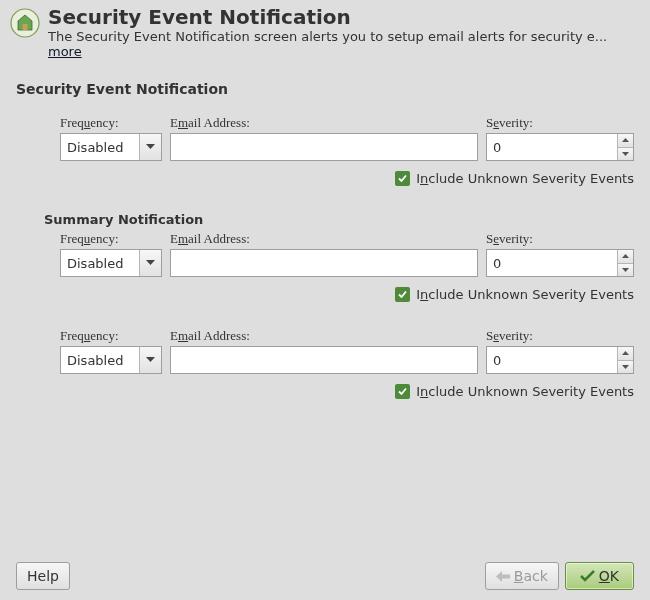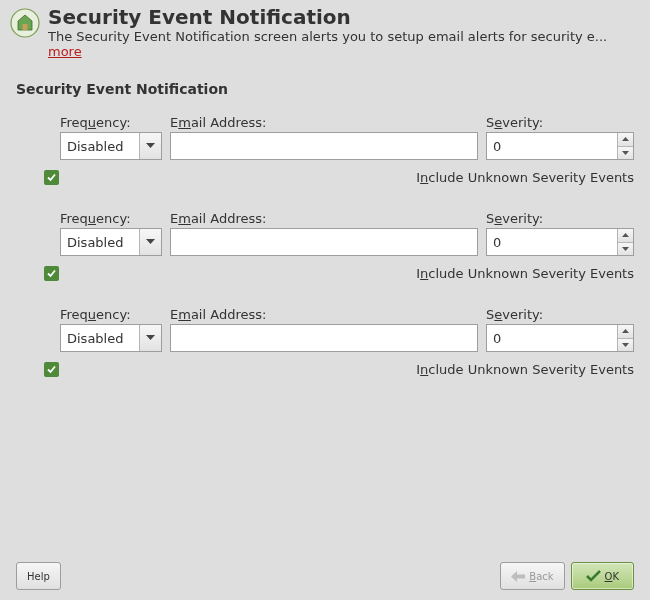--- a/index.html
+++ b/index.html
@@ -40,7 +40,7 @@
     margin-top: 1px;
   }
   .more-link {
-    color: #b91c1c;
+    color: #0f172a;
     text-decoration: underline;
     cursor: pointer;
   }

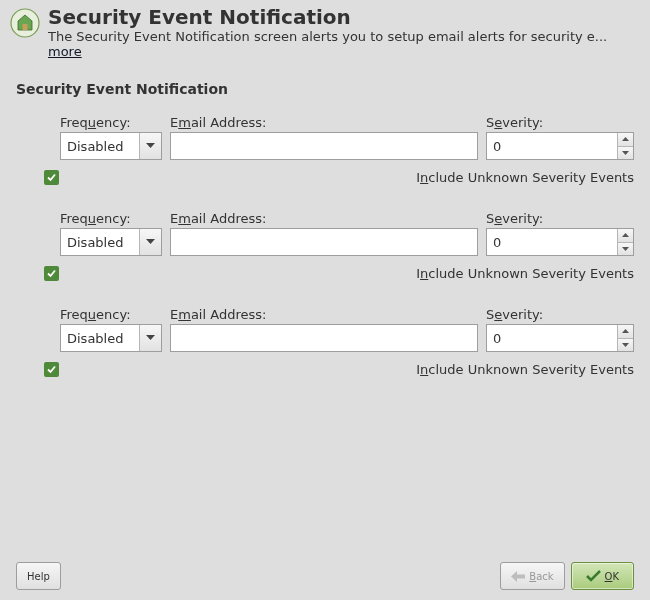--- a/index.html
+++ b/index.html
@@ -66,6 +66,7 @@
     display: flex;
     margin-left: 16px;
     margin-bottom: 2px;
+    font-family: Liberation Serif, serif;
   }
   .label-freq { width: 110px; }
   .label-email { flex: 1; }

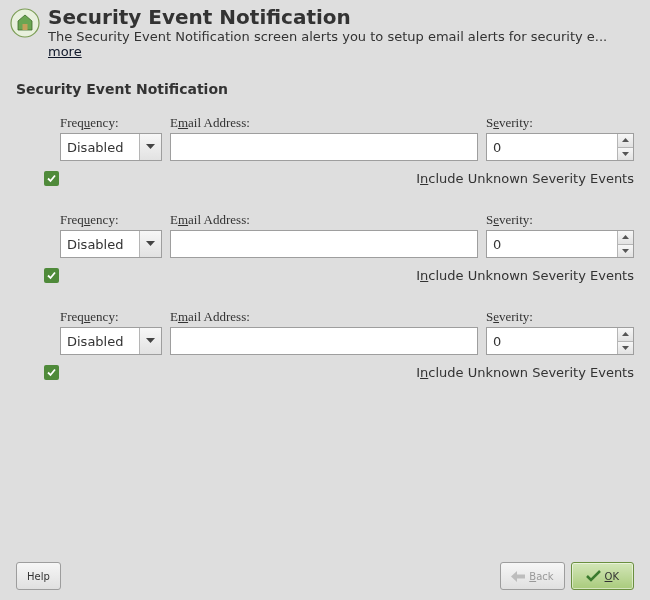--- a/index.html
+++ b/index.html
@@ -140,7 +140,7 @@
   .include-row {
     display: flex;
     align-items: center;
-    justify-content: space-between;
+    justify-content: flex-end;
     margin-top: 10px;
     gap: 6px;
   }

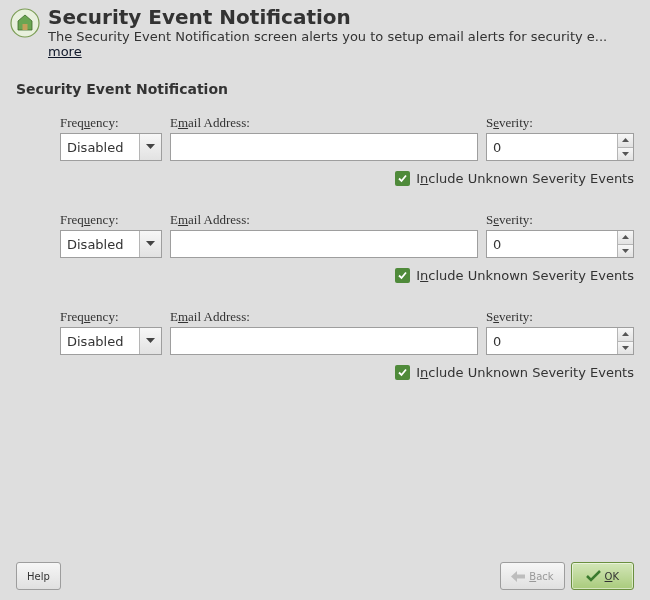--- a/index.html
+++ b/index.html
@@ -252,6 +252,7 @@
   </div>
 
   <div class="group">
+    <div class="group-title">Summary Notification</div>
     <div class="labels-row">
       <div class="label-freq">Freq<span class="underline">u</span>ency:</div>
       <div class="label-email">E<span class="underline">m</span>ail Address:</div>

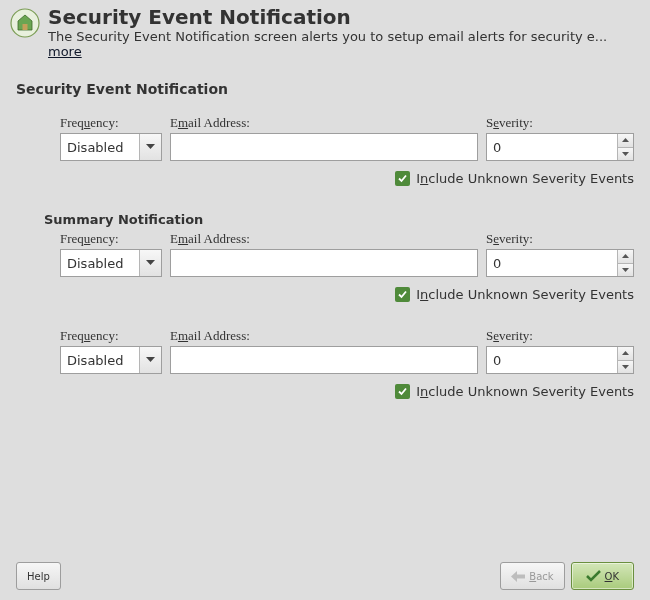--- a/index.html
+++ b/index.html
@@ -174,7 +174,7 @@
     align-items: center;
     gap: 4px;
     cursor: pointer;
-    font-size: 10px;
+    font-size: 14px;
     margin-left: 6px;
   }
   .btn.help { margin-left: 0; }

